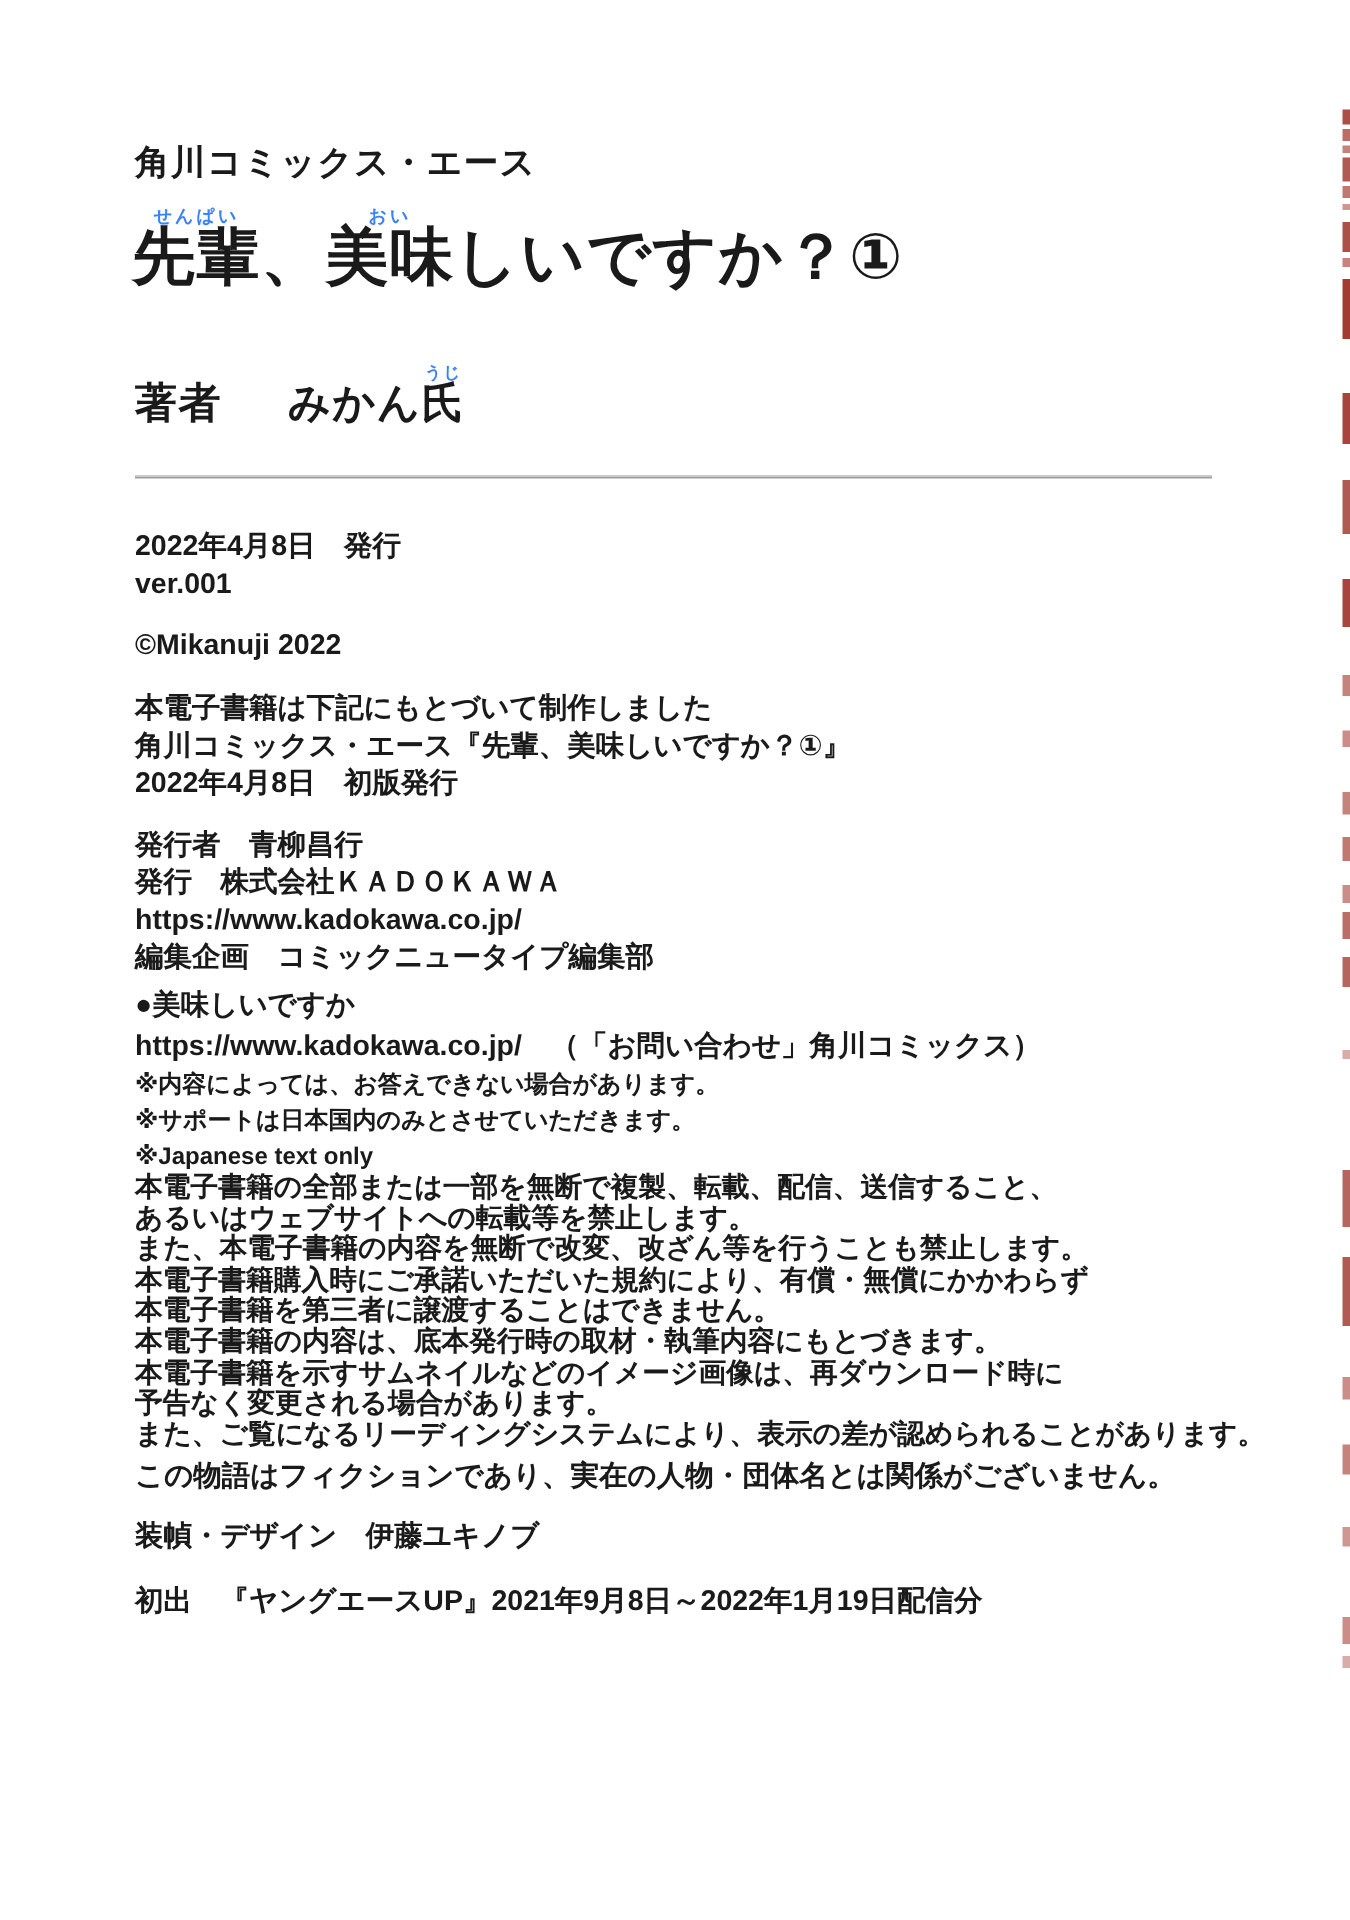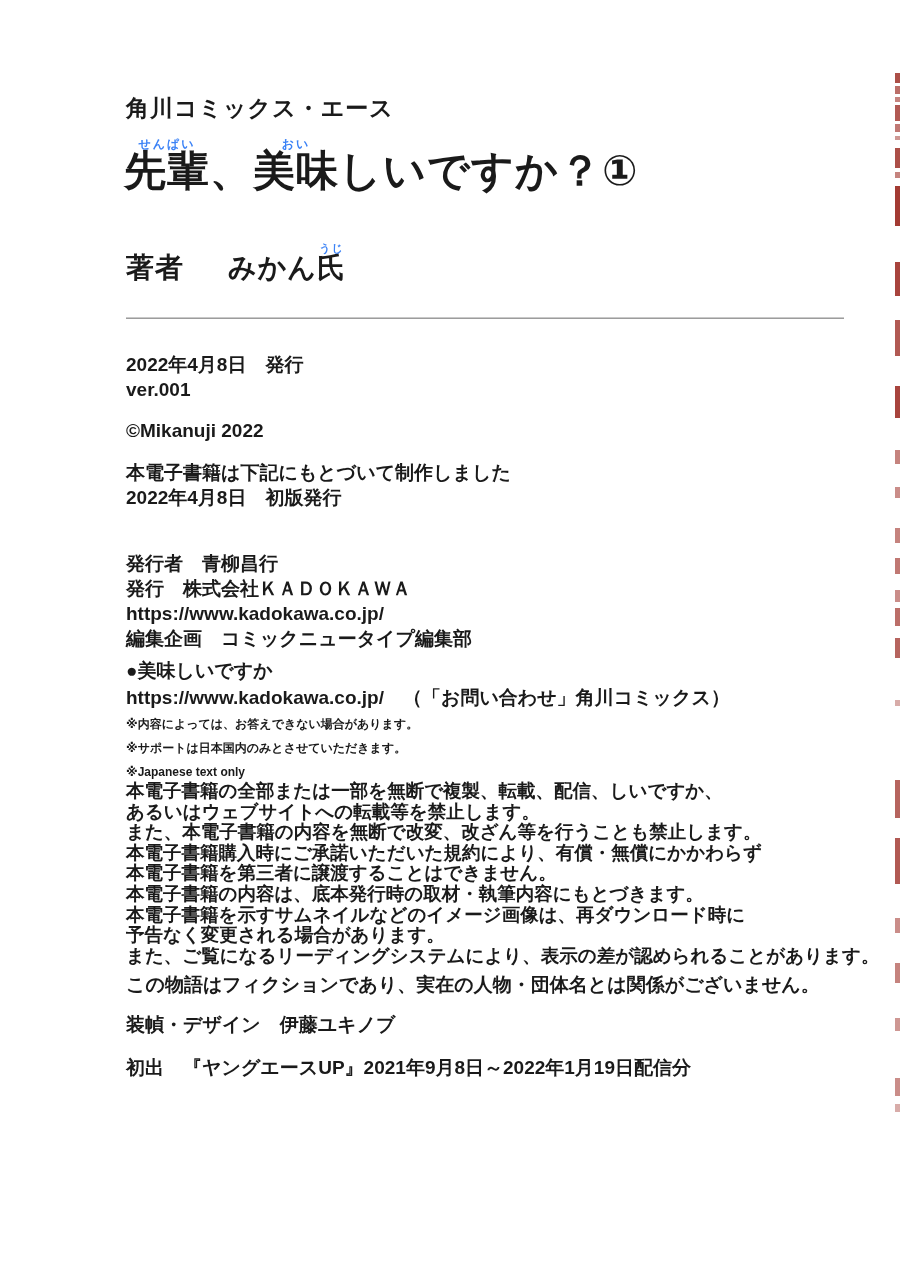--- a/index.html
+++ b/index.html
@@ -12,7 +12,7 @@
     color:#1a1a1a;
     -webkit-font-smoothing:antialiased;
   }
-  .page { position:absolute; inset:0; background:#ffffff;margin-left:36px; }
+  .page { position:absolute; inset:0; background:#ffffff; }
 
   .imprint {
     position:absolute; left:90px; top:93px;

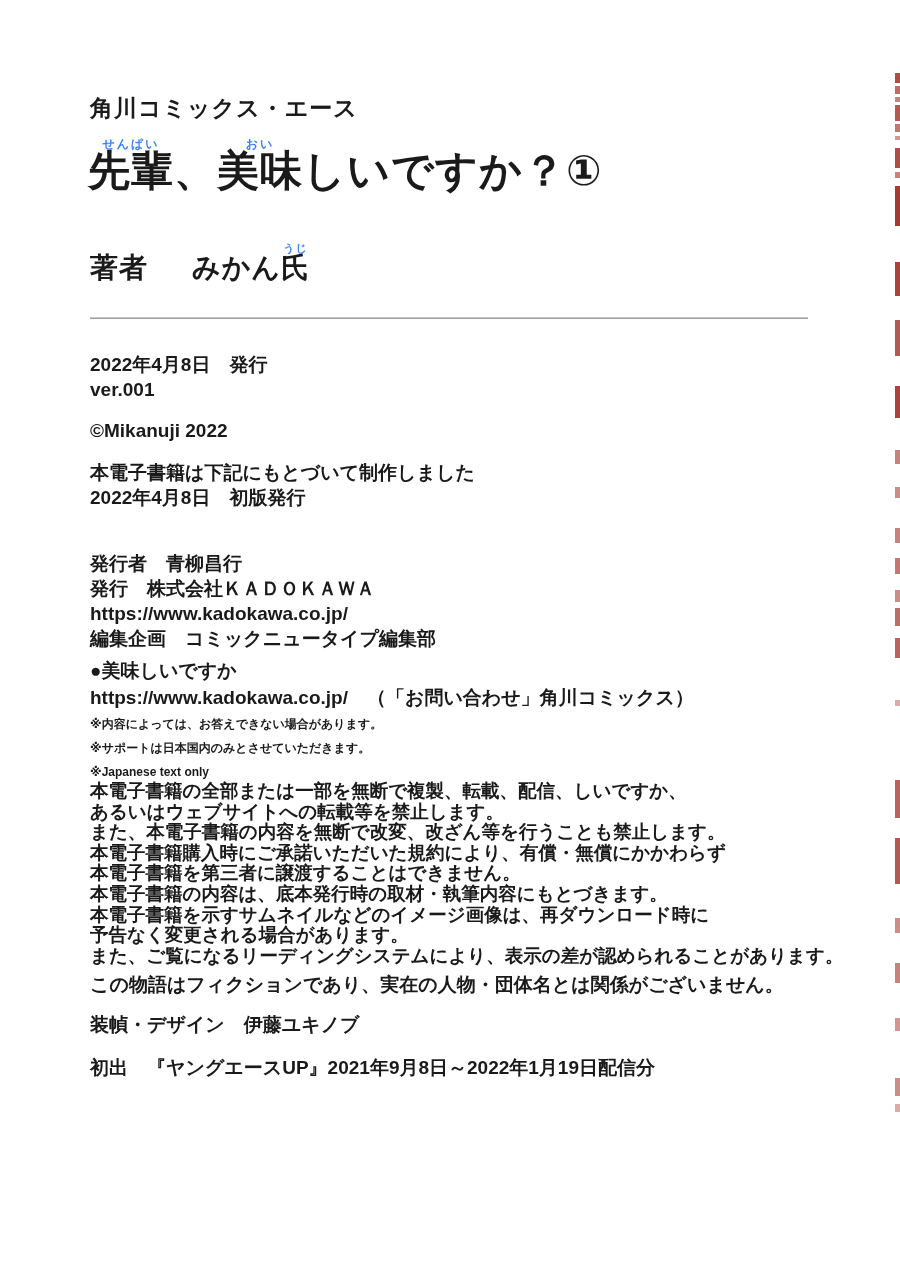--- a/index.html
+++ b/index.html
@@ -99,6 +99,7 @@
 
   <div class="block blk-source">
     <div class="line">本電子書籍は下記にもとづいて制作しました</div>
+    <div class="line">角川コミックス・エース『先輩、美味しいですか？①』</div>
     <div class="line">2022年4月8日　初版発行</div>
   </div>
 

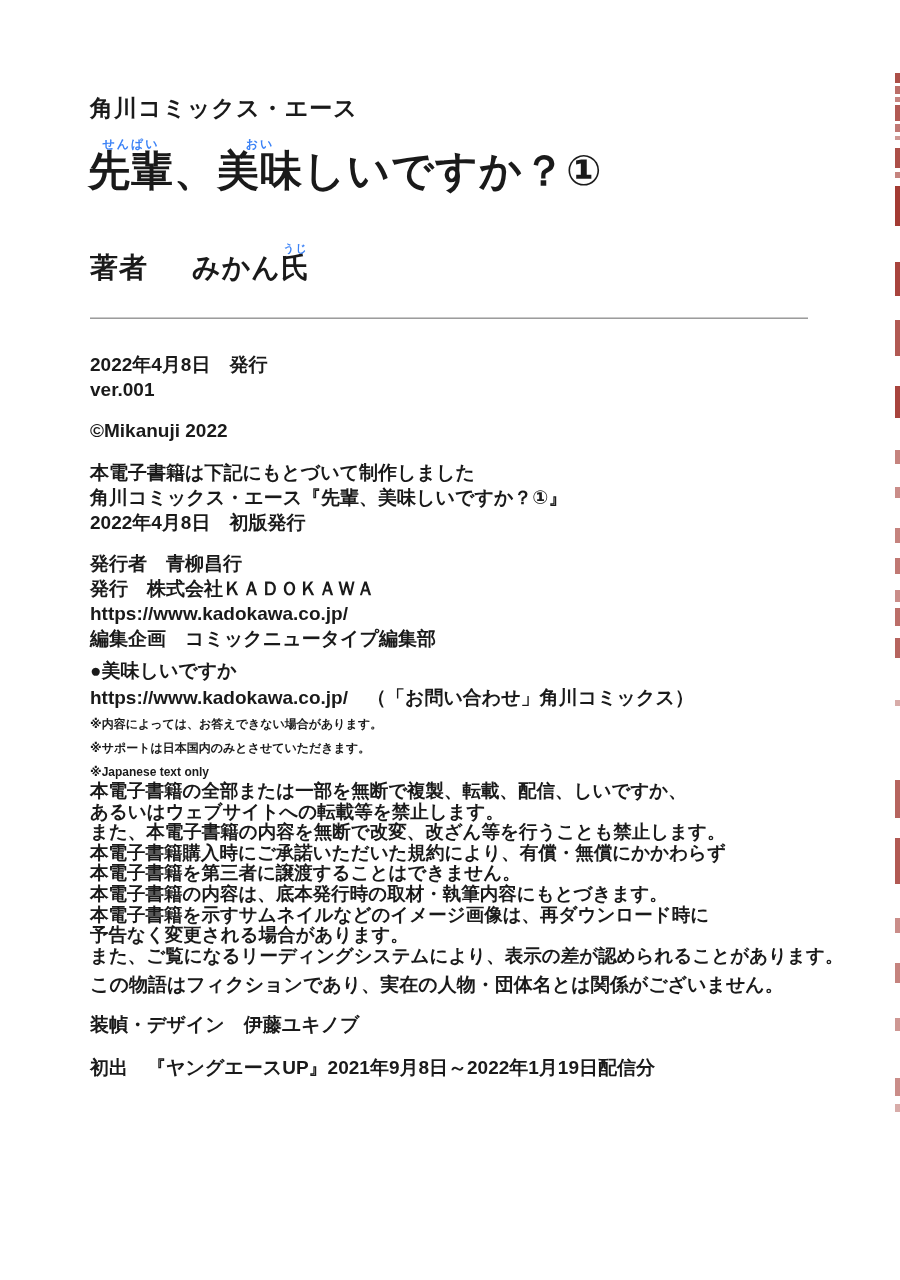--- a/index.html
+++ b/index.html
@@ -55,7 +55,7 @@
   .blk-contact-head { top:658px; }
   .blk-contact-url  { top:685px; }
   .blk-contact-notes{ top:712px; }
-  .blk-contact-notes .line { font-size:12px; line-height:24px; }
+  .blk-contact-notes .line { font-size:16px; line-height:24px; }
 
   .blk-legal { top:781px; }
   .blk-legal .line { font-size:18.5px; line-height:20.6px; }

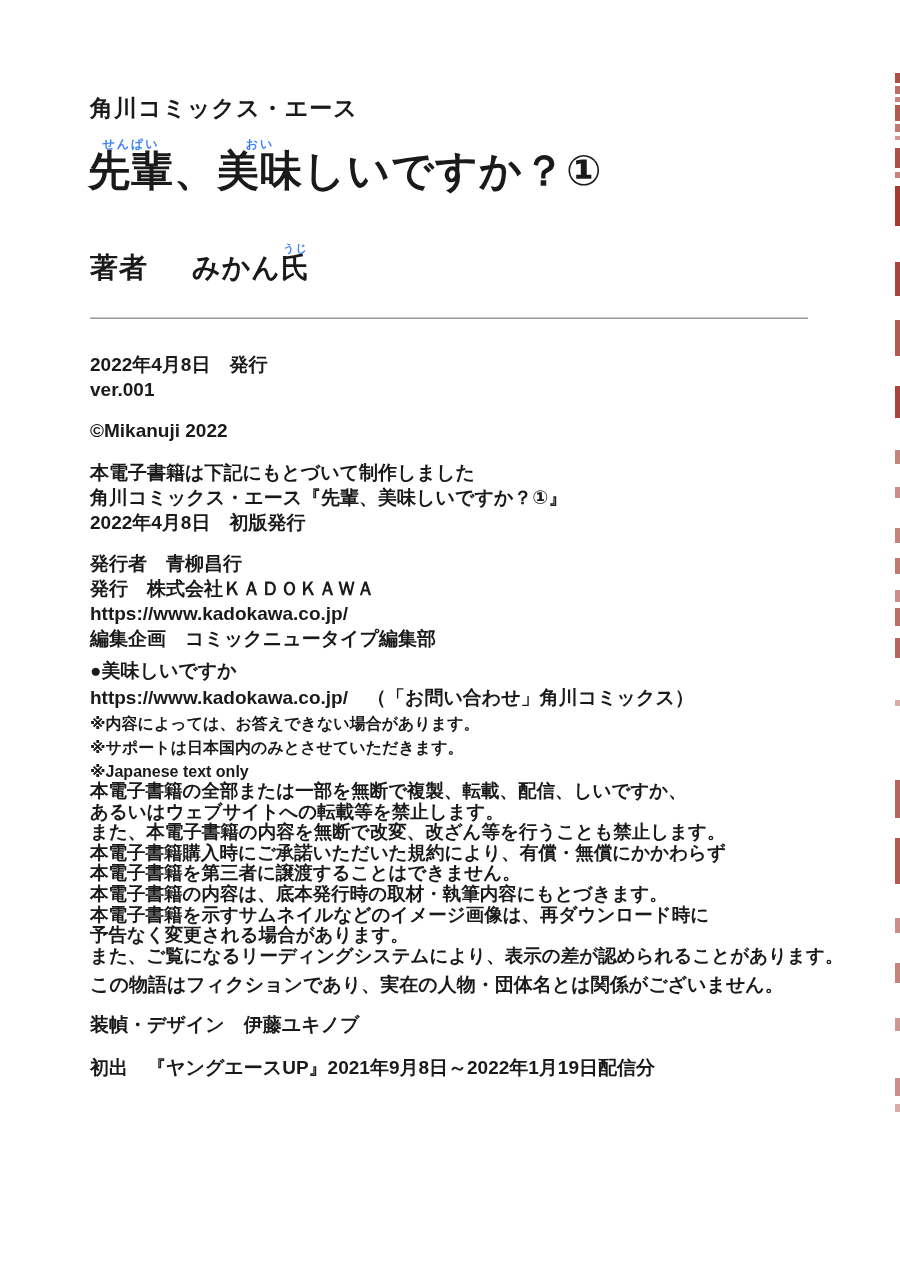--- a/index.html
+++ b/index.html
@@ -123,7 +123,7 @@
   </div>
 
   <div class="block blk-legal">
-    <div class="line">本電子書籍の全部または一部を無断で複製、転載、配信、しいですか、</div>
+    <div class="line">本電子書籍の全部または一部を無断で複製、転載、配信、送信すること、</div>
     <div class="line">あるいはウェブサイトへの転載等を禁止します。</div>
     <div class="line">また、本電子書籍の内容を無断で改変、改ざん等を行うことも禁止します。</div>
     <div class="line">本電子書籍購入時にご承諾いただいた規約により、有償・無償にかかわらず</div>

